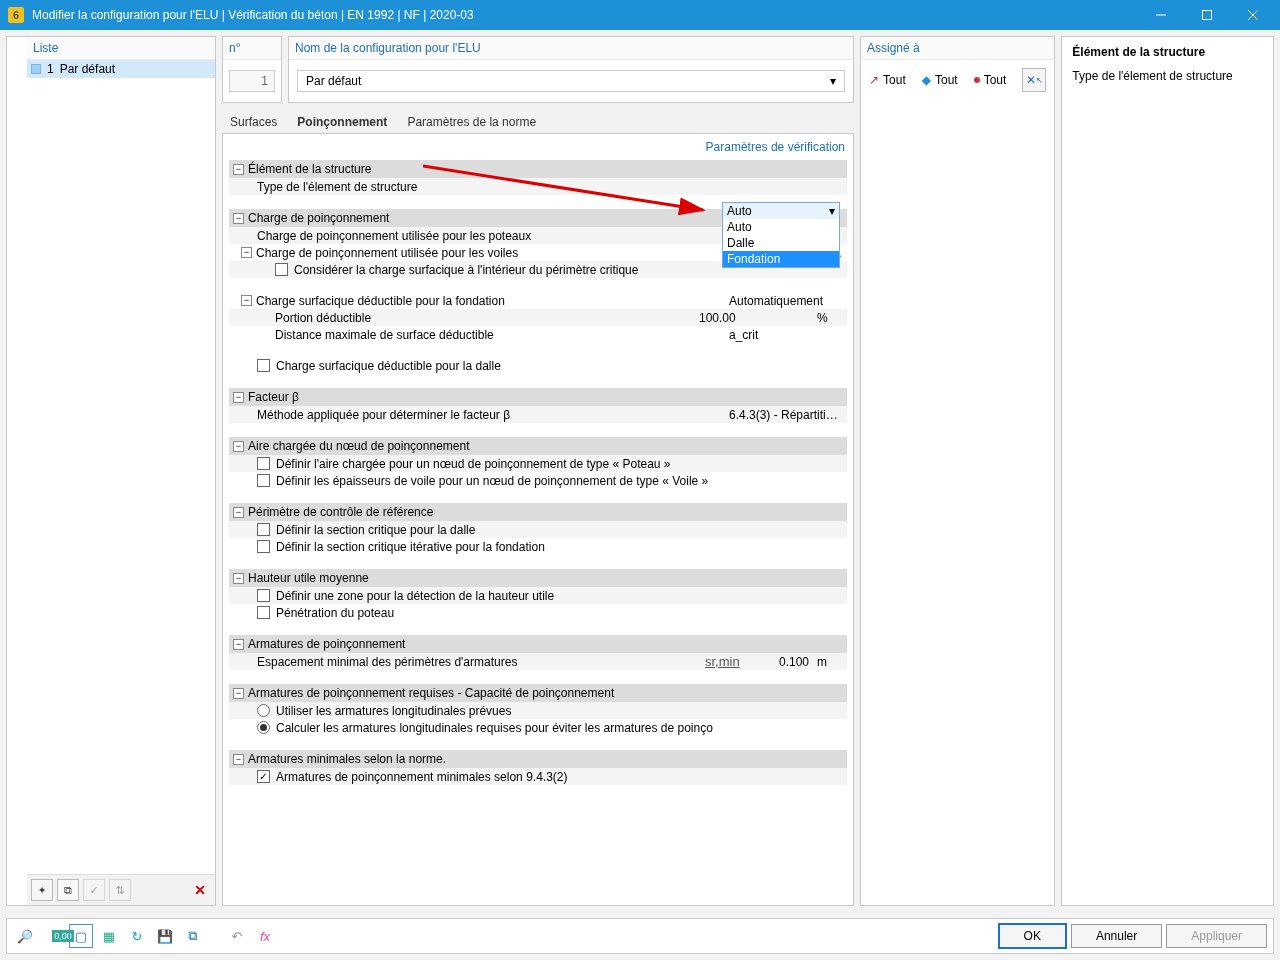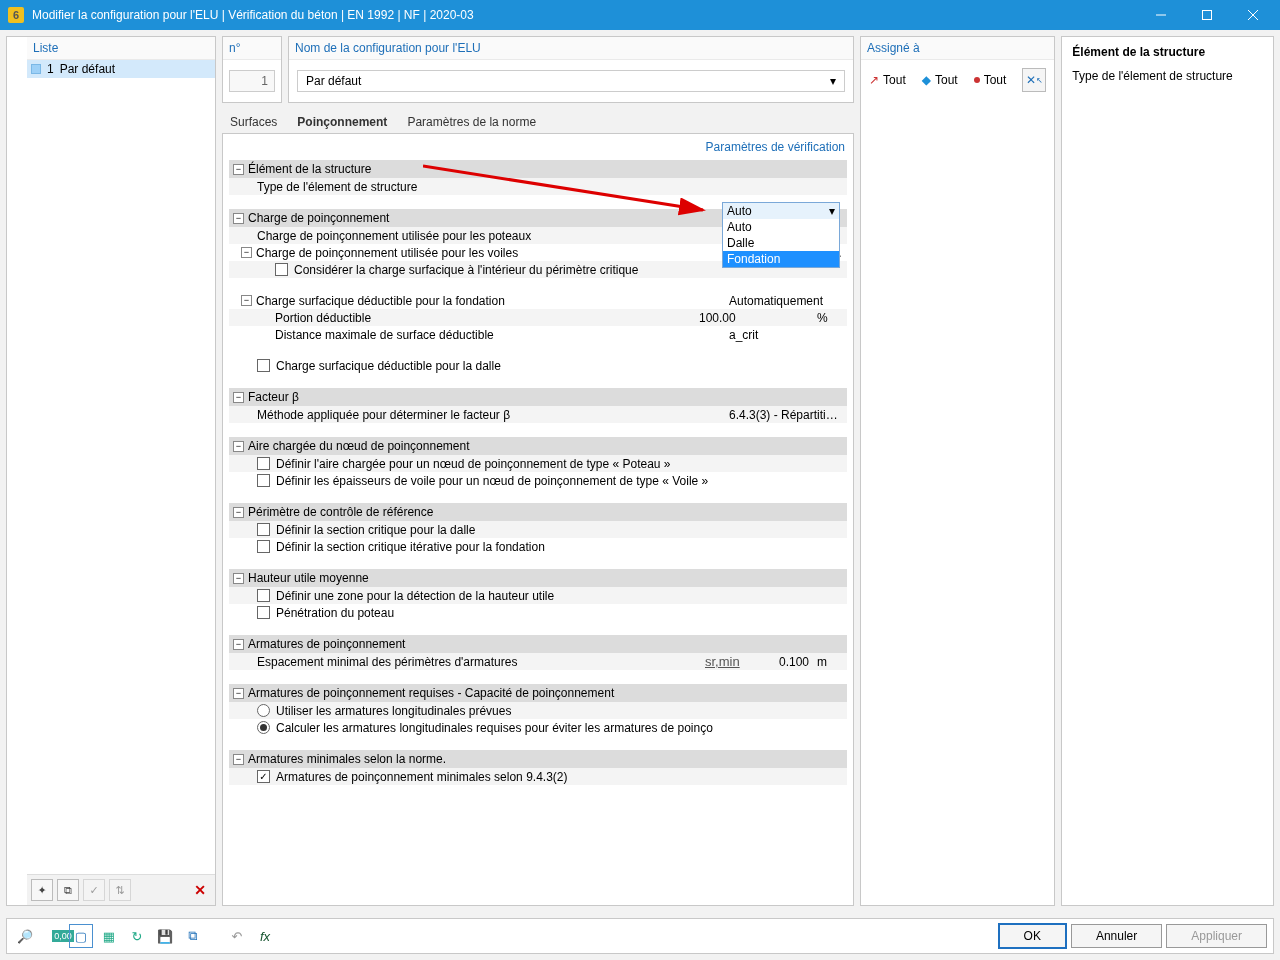--- a/index.html
+++ b/index.html
@@ -386,7 +386,7 @@
     <div class="bb-btn">⧉</div>
     <div style="width:12px;"></div>
     <div class="bb-btn" style="color:#999;">↶</div>
-    <div class="bb-btn" style="color:#14532d;font-style:italic;">fx</div>
+    <div class="bb-btn" style="color:#ec4899;font-style:italic;">fx</div>
     <div class="bb-spacer"></div>
     <button class="btn-main primary">OK</button>
     <button class="btn-main">Annuler</button>

